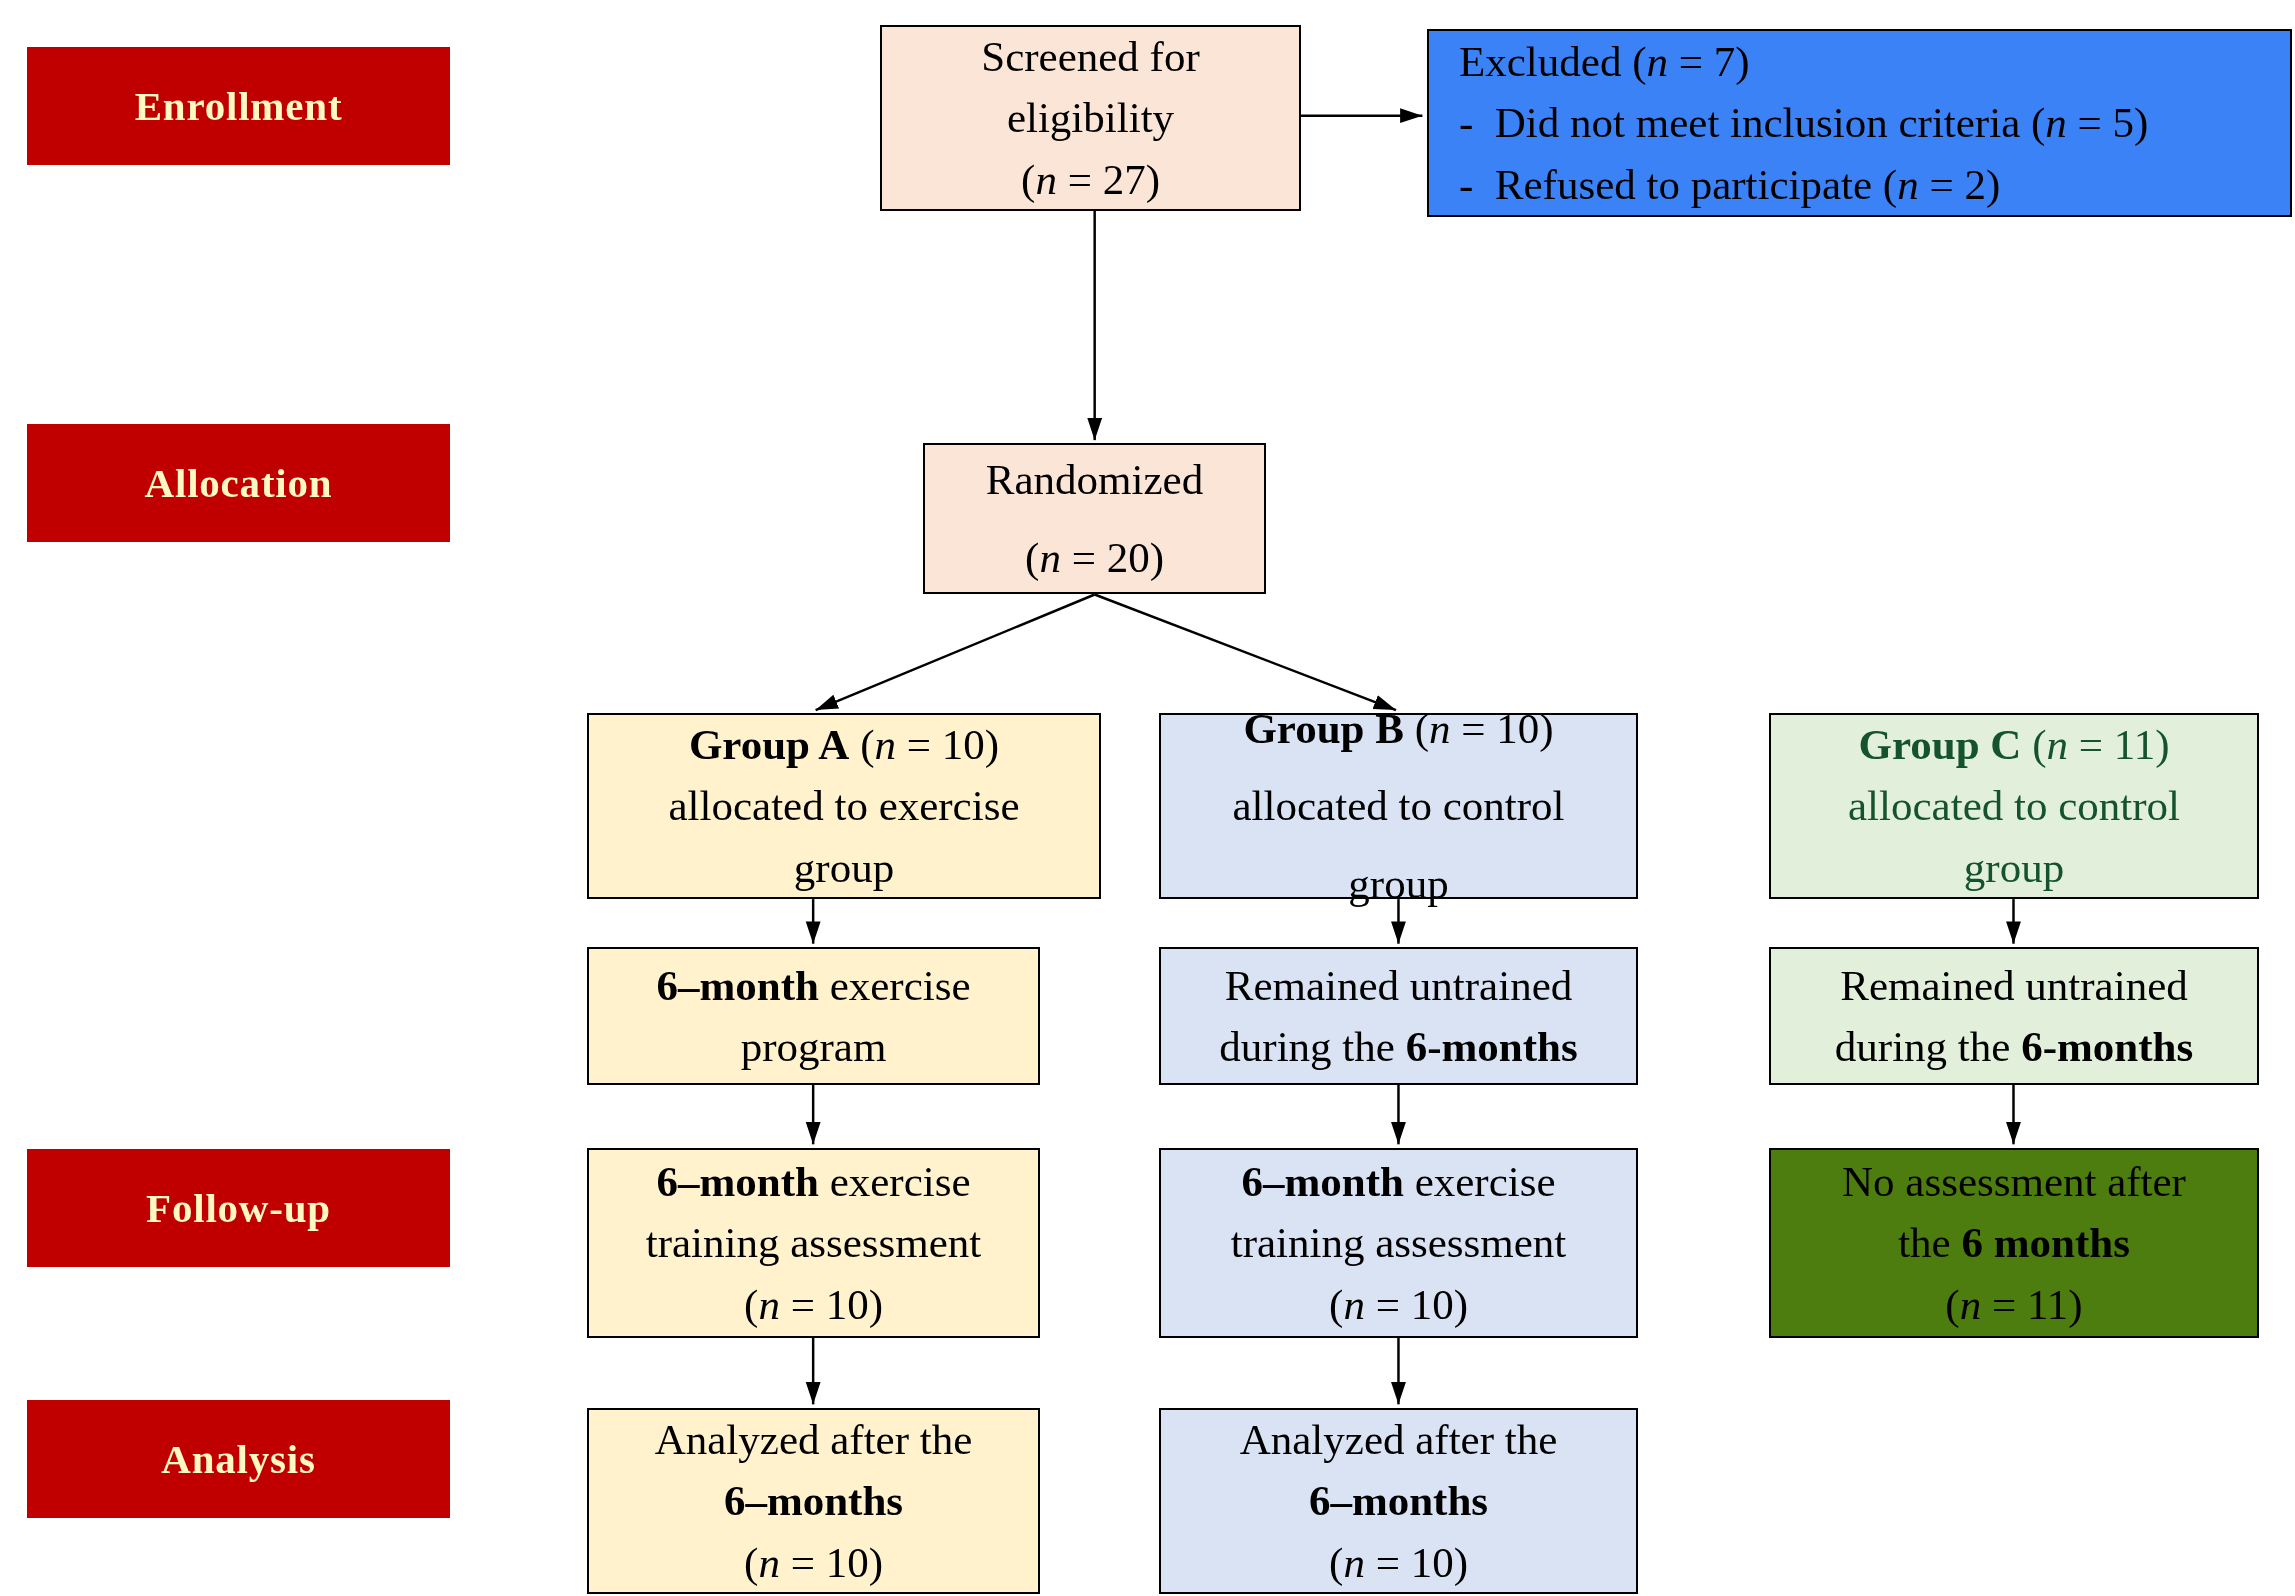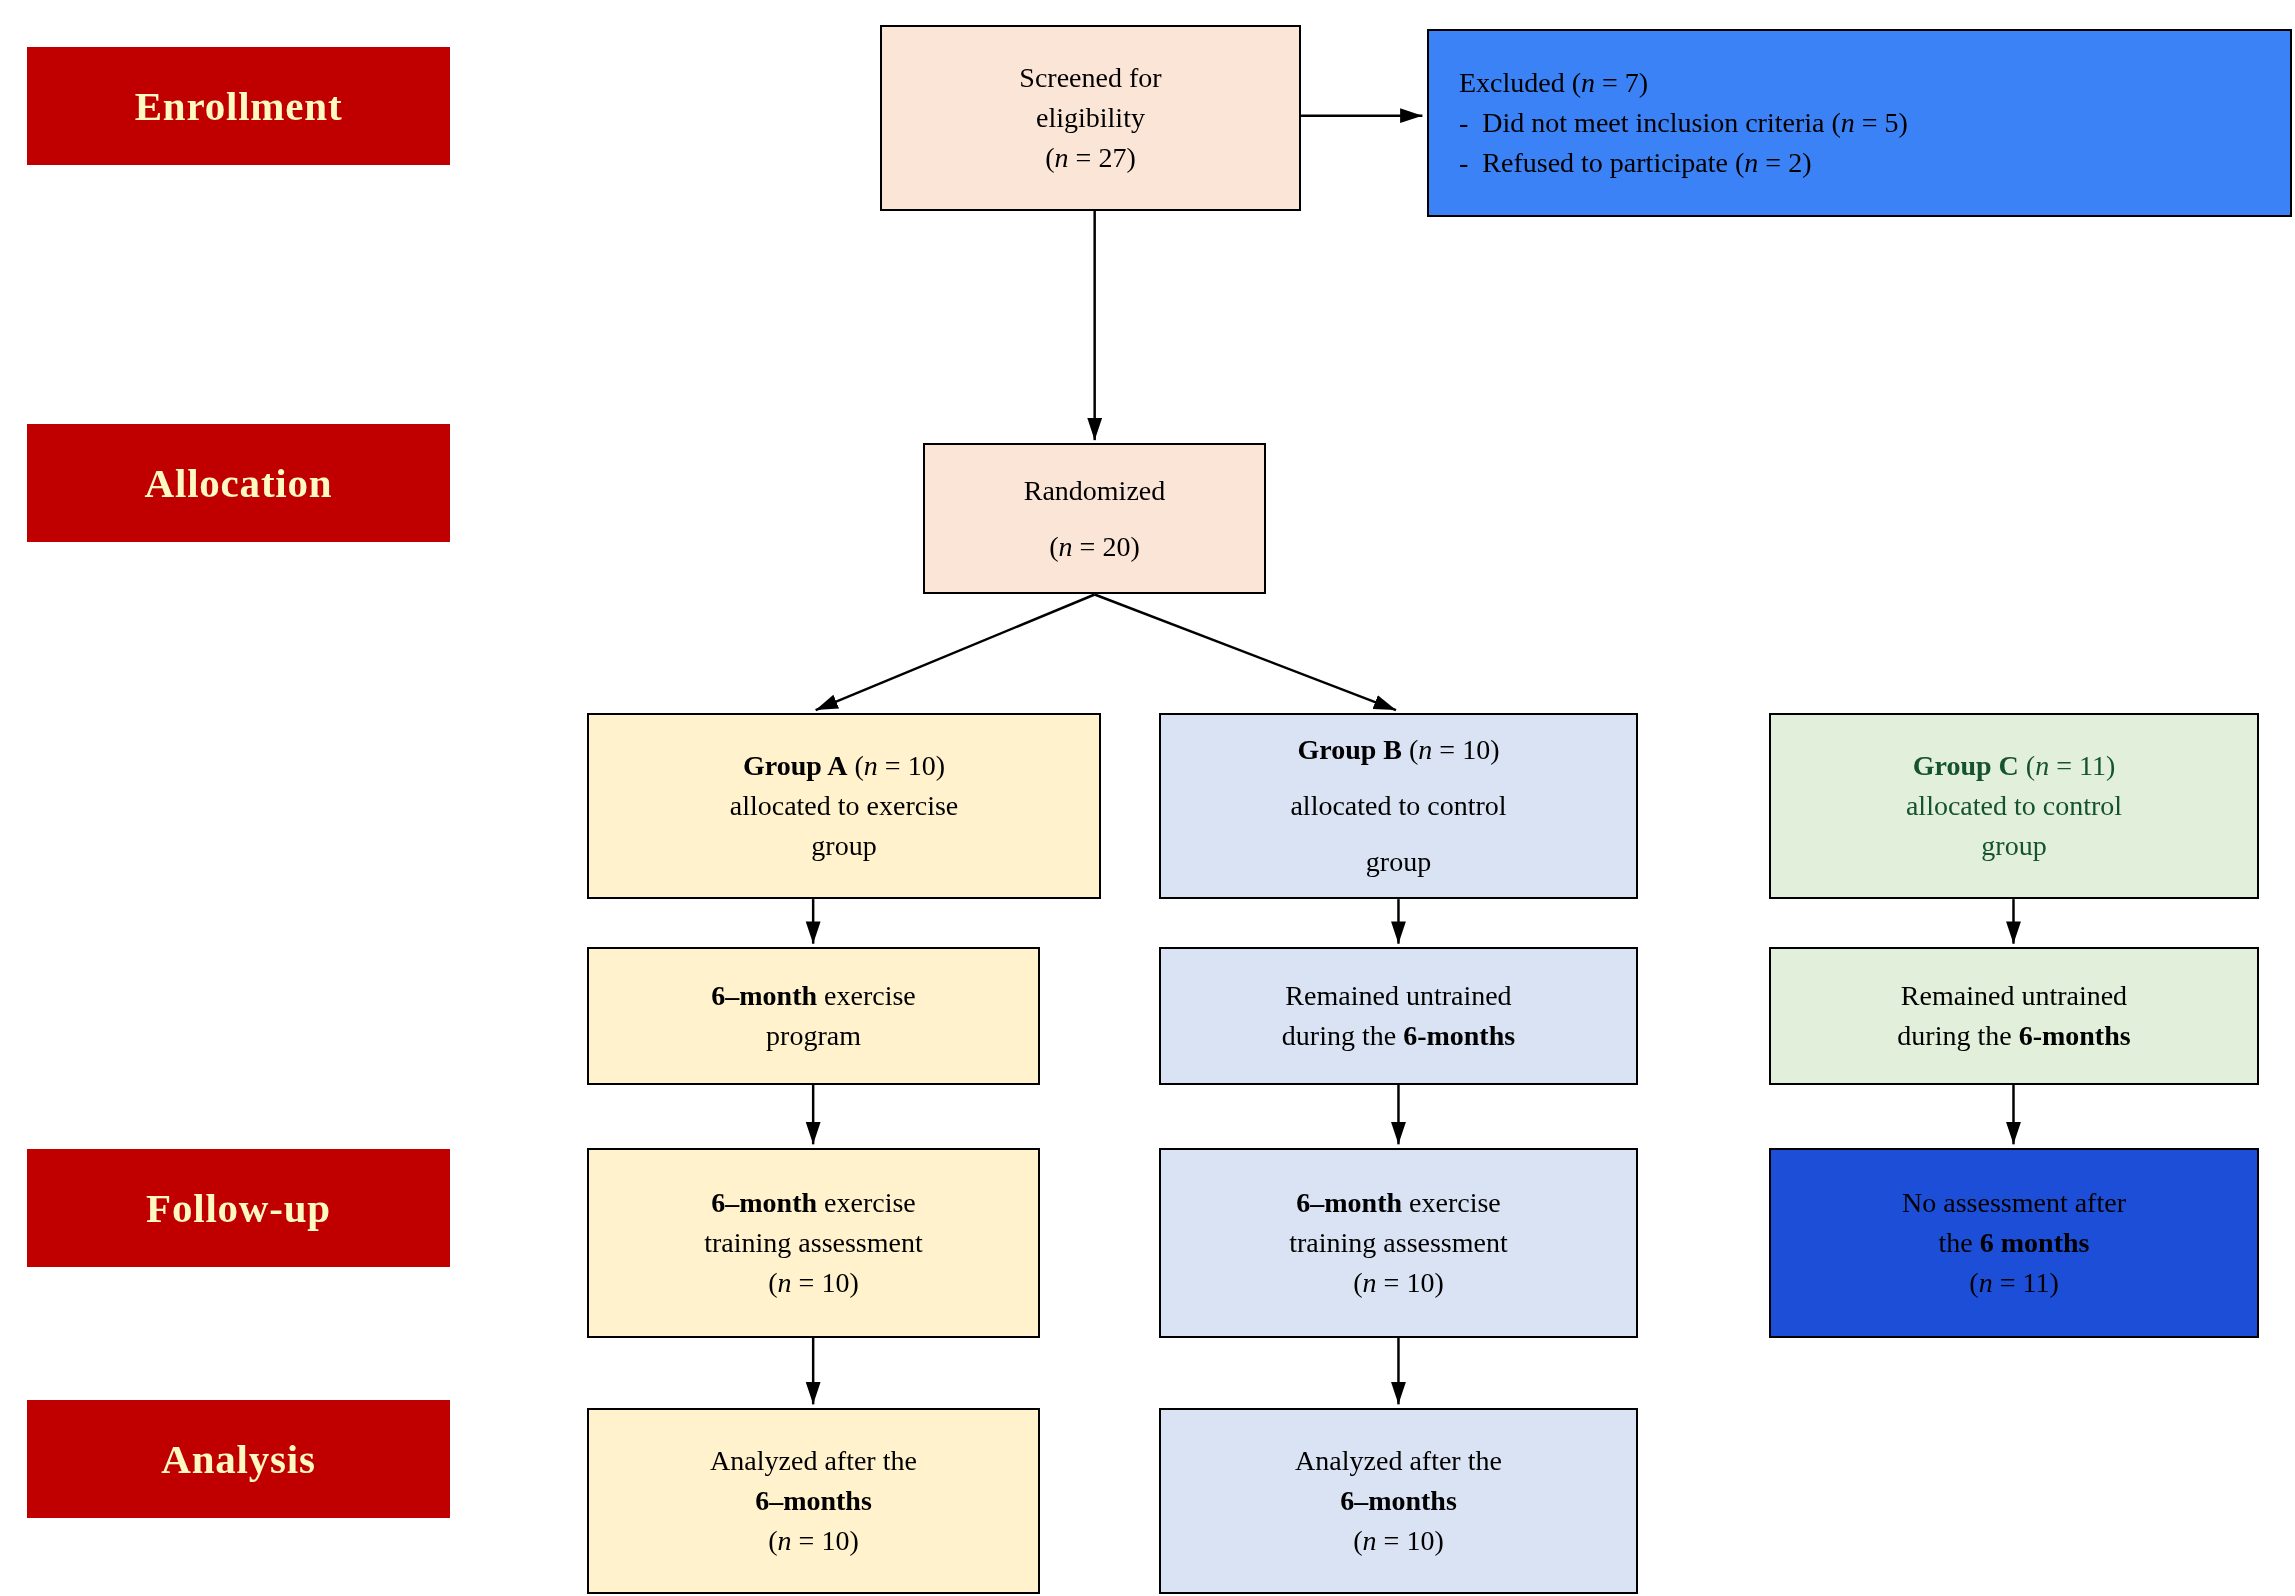--- a/index.html
+++ b/index.html
@@ -21,7 +21,7 @@
     border:2.5px solid #000000;
     display:flex;flex-direction:column;align-items:center;justify-content:center;
     text-align:center;color:#000000;
-    font-size:28px;line-height:1.42;
+    font-size:43px;line-height:1.42;
   }
   .node.left{align-items:flex-start;text-align:left;padding-left:30px;padding-right:10px;}
   .ln{white-space:pre-wrap;}

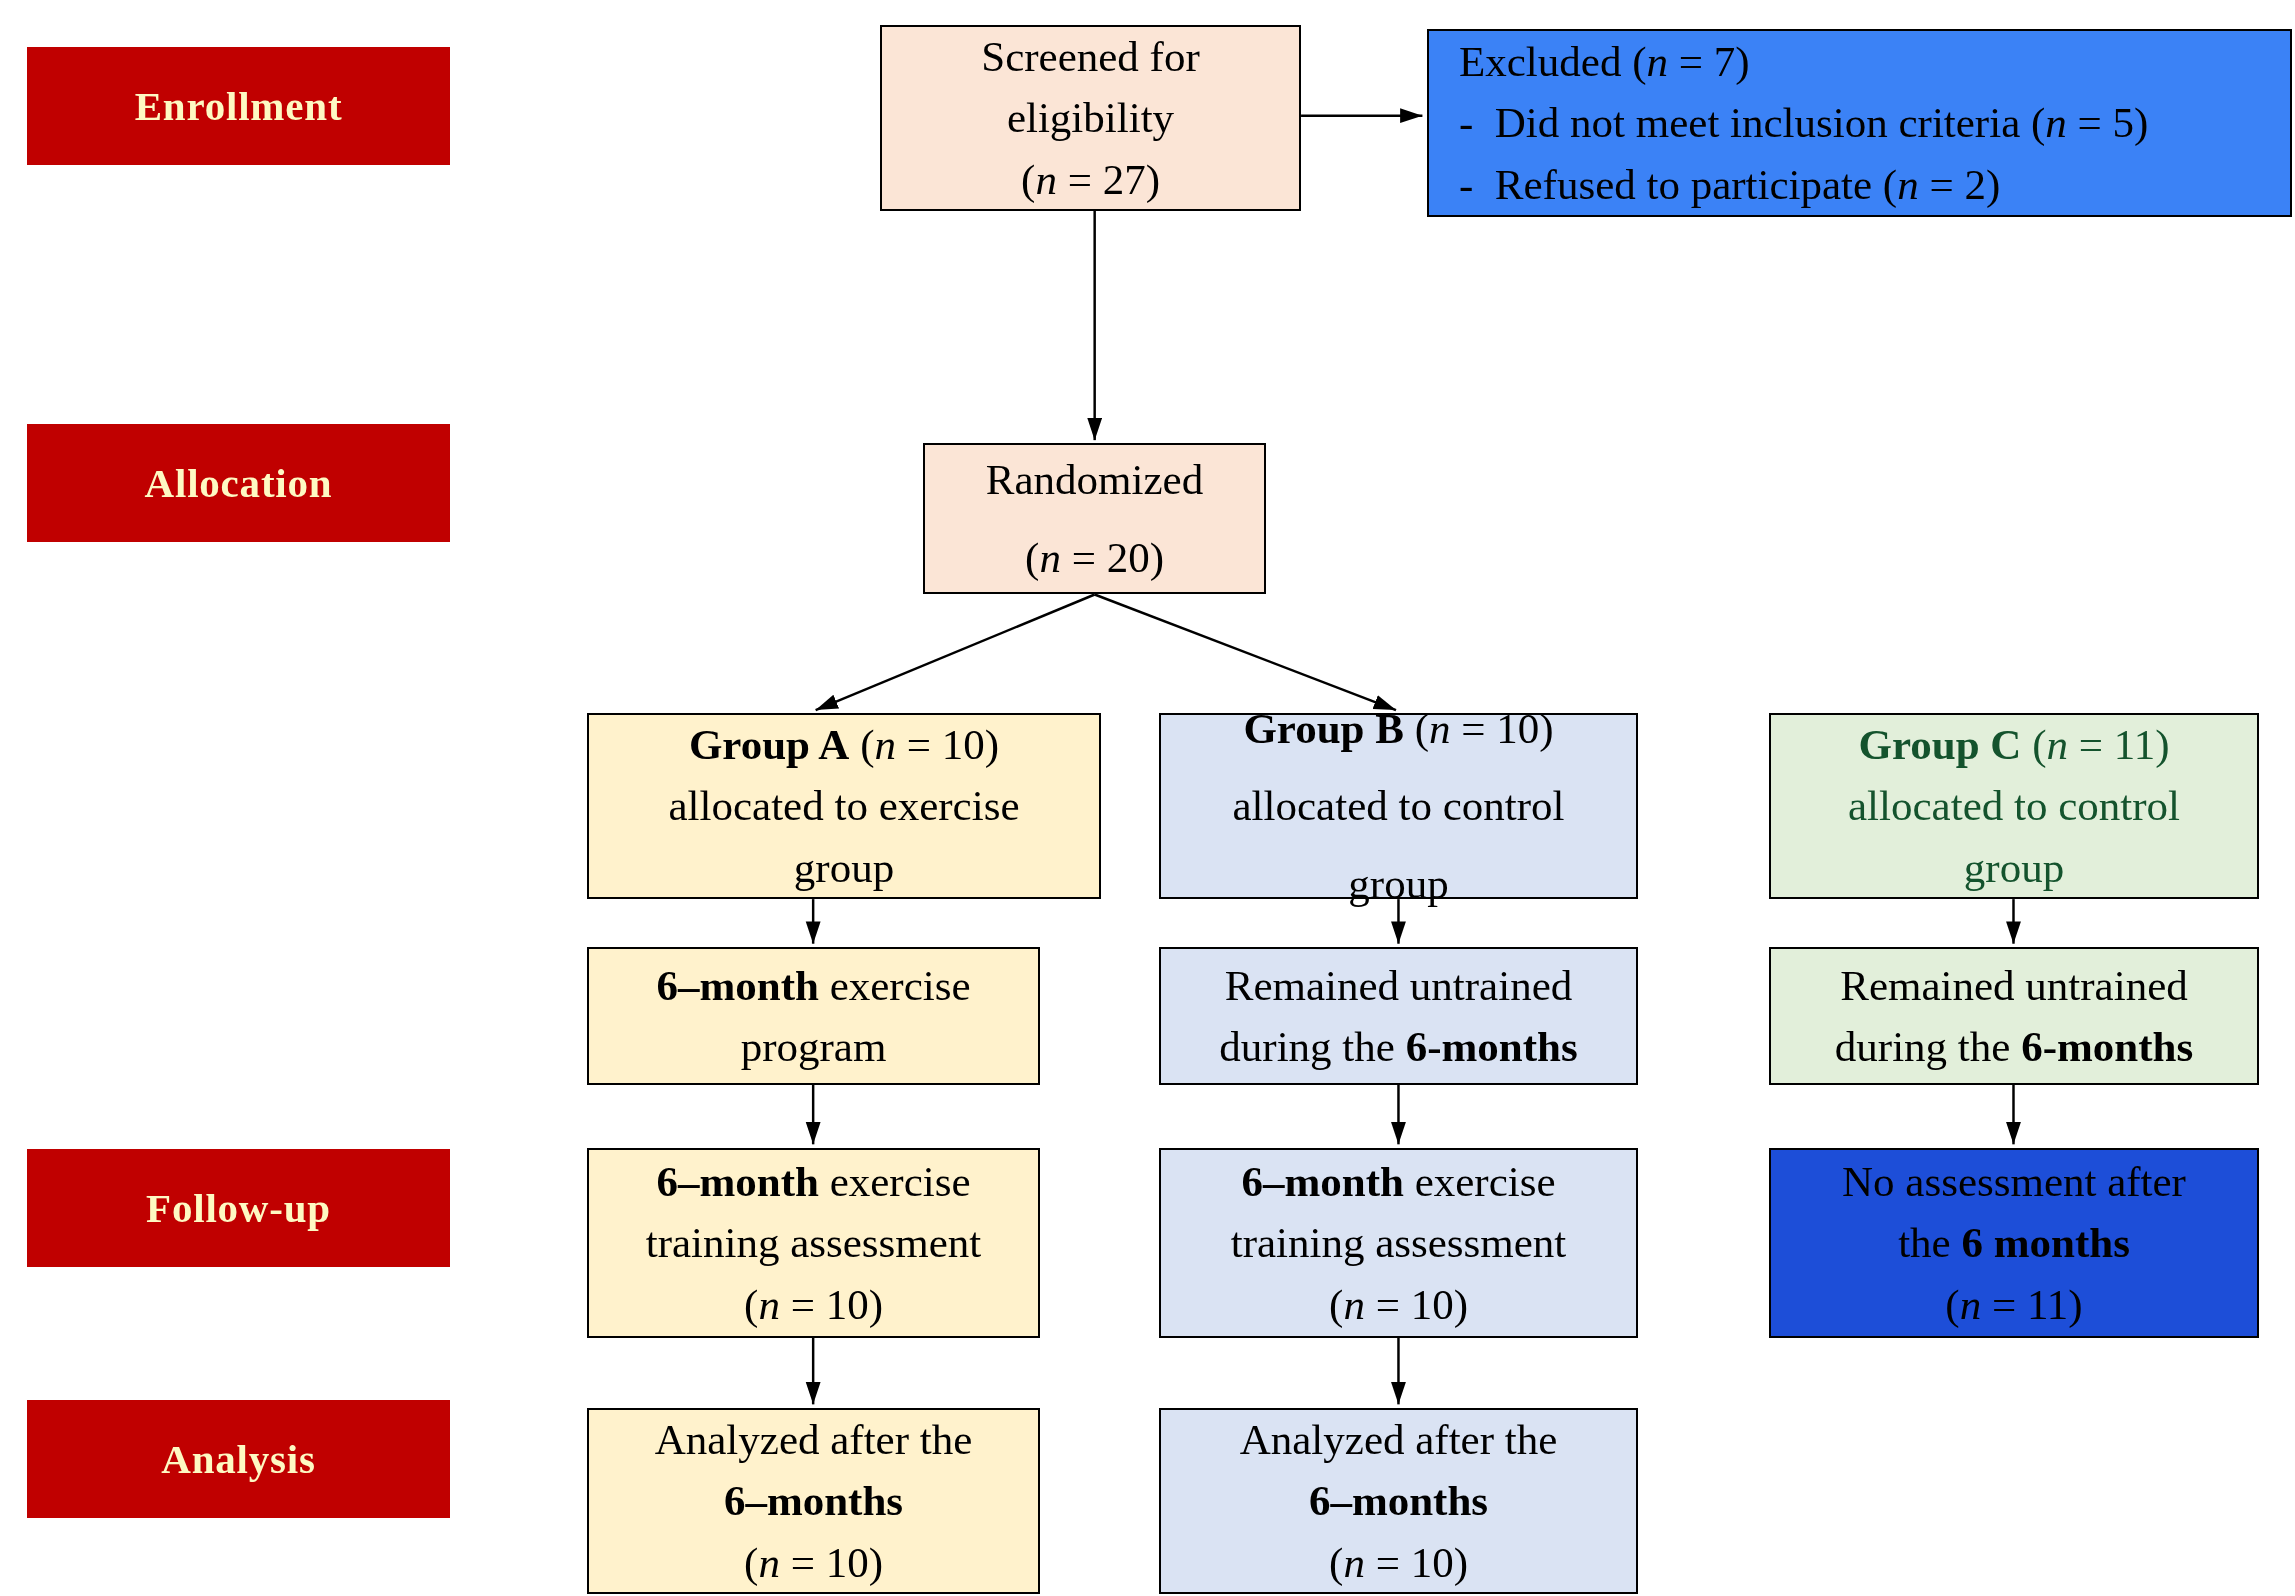--- a/index.html
+++ b/index.html
@@ -114,7 +114,7 @@
       <div class="ln"><span>training assessment</span></div>
       <div class="ln"><span>(</span><span class="i">n</span><span> = 10)</span></div>
     </div>
-    <div class="node" style="left: 1769px; top: 1148px; width: 490px; height: 190px; background: #1d4ed8; border-color: rgb(0, 0, 0); color: rgb(0, 0, 0);">
+    <div class="node" style="left: 1769px; top: 1148px; width: 490px; height: 190px; background: #4d7c0f; border-color: rgb(0, 0, 0); color: rgb(0, 0, 0);">
       <div class="ln"><span>No assessment after</span></div>
       <div class="ln"><span>the </span><span class="b">6 months</span></div>
       <div class="ln"><span>(</span><span class="i">n</span><span> = 11)</span></div>

